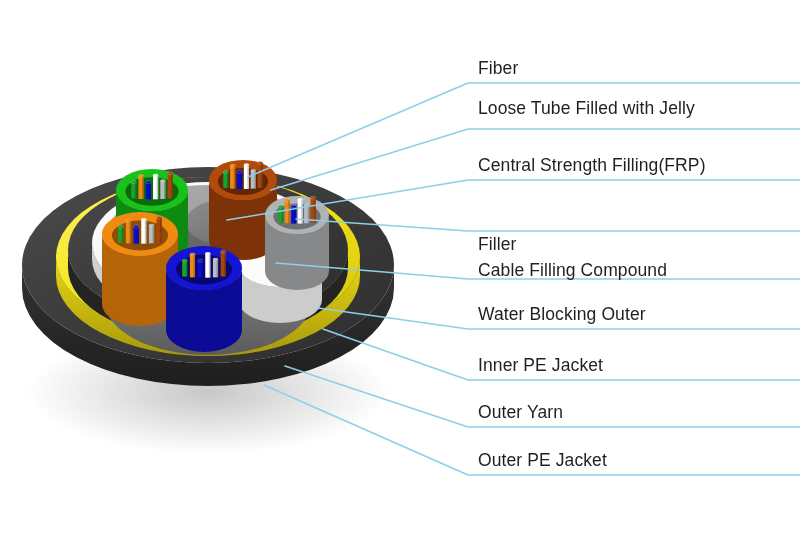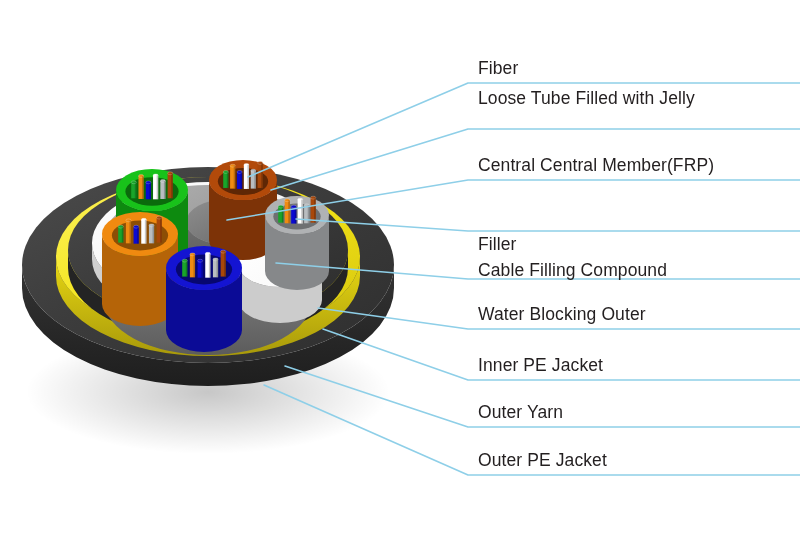--- a/index.html
+++ b/index.html
@@ -338,7 +338,7 @@
 
   <div id="callout-labels">
       <div class="callout-label" style="left: 478px; top: 60px;">Fiber</div>
-      <div class="callout-label" style="left: 478px; top: 90px;">Loose Tube Filled with Jelly</div>
+      <div class="callout-label" style="left: 478px; top: 100px;">Loose Tube Filled with Jelly</div>
       <div class="callout-label" style="left: 478px; top: 157px;">Central Central Member(FRP)</div>
       <div class="callout-label" style="left: 478px; top: 208px; margin-top: 28px;">Filler</div>
       <div class="callout-label" style="left: 478px; top: 262px;">Cable Filling Compound</div>

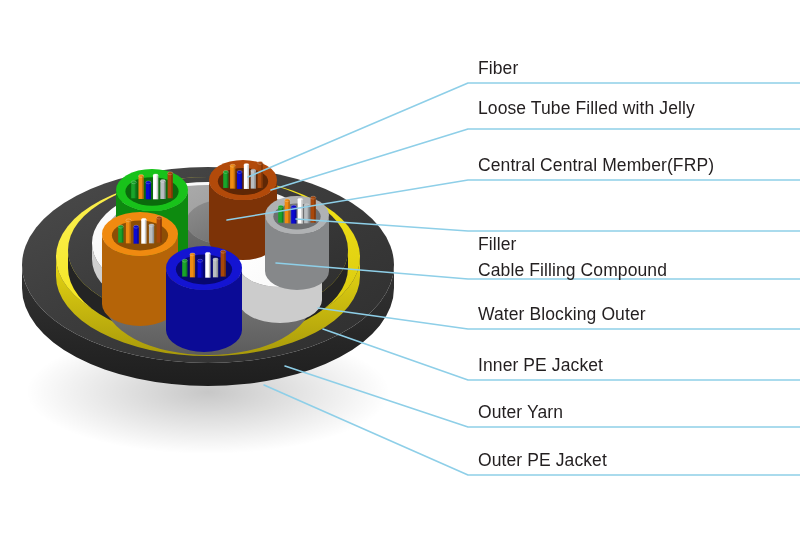--- a/index.html
+++ b/index.html
@@ -339,7 +339,7 @@
   <div id="callout-labels">
       <div class="callout-label" style="left: 478px; top: 60px;">Fiber</div>
       <div class="callout-label" style="left: 478px; top: 100px;">Loose Tube Filled with Jelly</div>
-      <div class="callout-label" style="left: 478px; top: 157px;">Central Central Member(FRP)</div>
+      <div class="callout-label" style="left: 478px; top: 157px;">Central Strength Filling(FRP)</div>
       <div class="callout-label" style="left: 478px; top: 208px; margin-top: 28px;">Filler</div>
       <div class="callout-label" style="left: 478px; top: 262px;">Cable Filling Compound</div>
       <div class="callout-label" style="left: 478px; top: 306px;">Water Blocking Outer</div>

